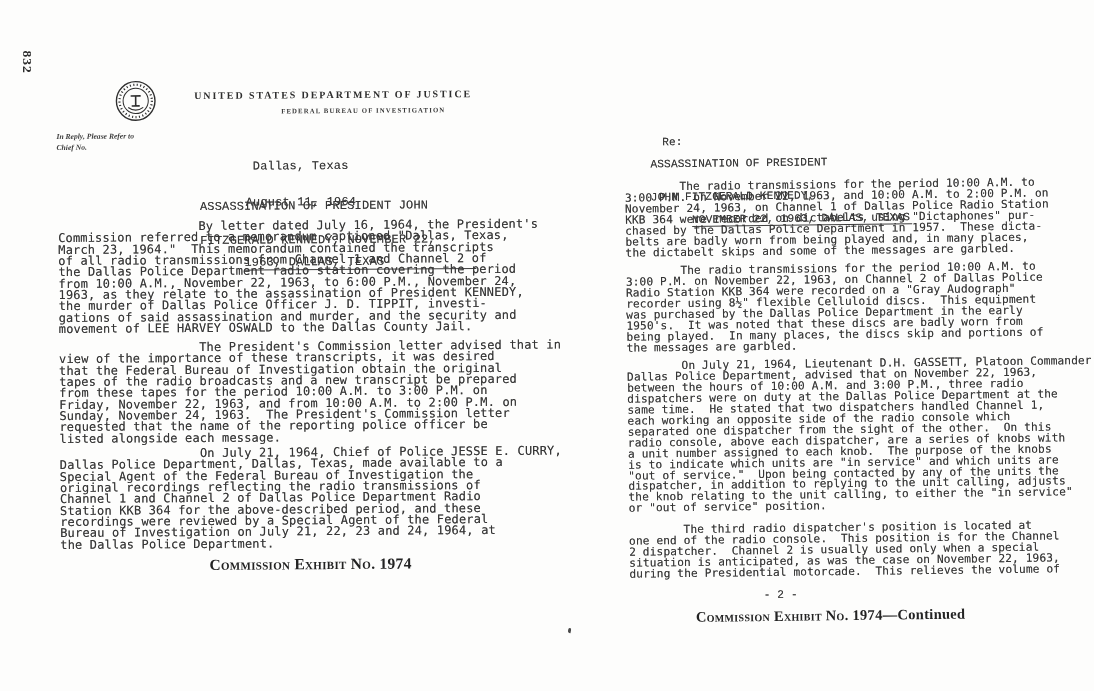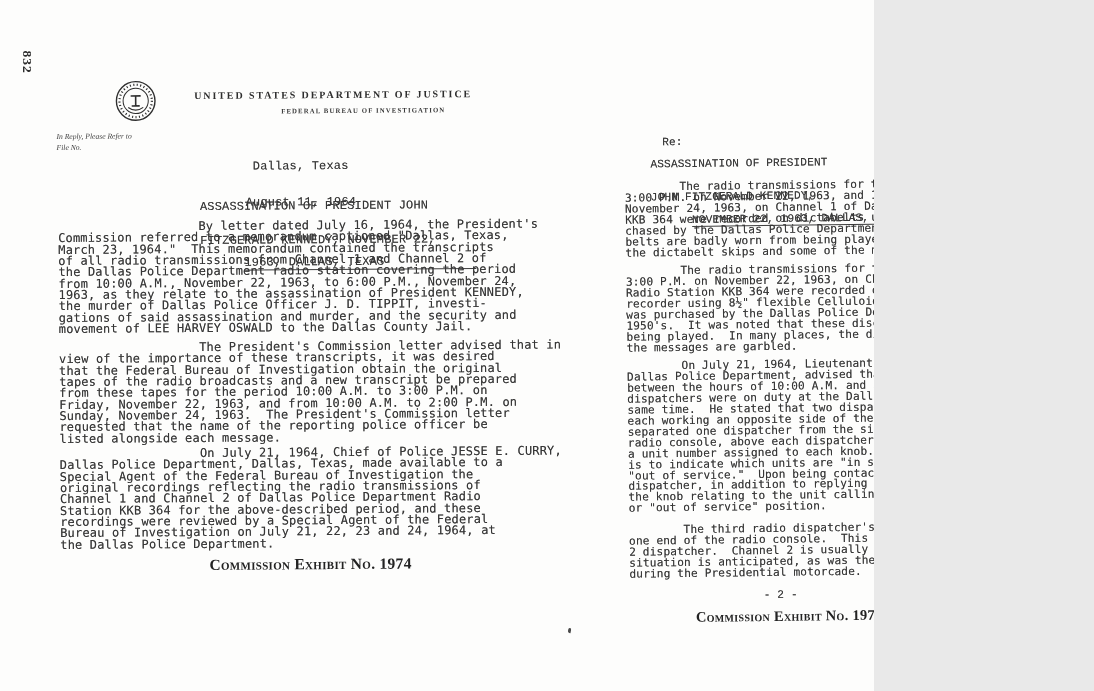--- a/index.html
+++ b/index.html
@@ -4,7 +4,7 @@
 <style>
   html,body{margin:0;padding:0;background:#e9e9e9;}
   .scan{
-    position:relative;width:874px;height:691px;background:#fdfdfc;
+    position:relative;width:1094px;height:691px;background:#fdfdfc;
     overflow:hidden;font-family:"Liberation Mono",monospace;color:#363636;
   }
   

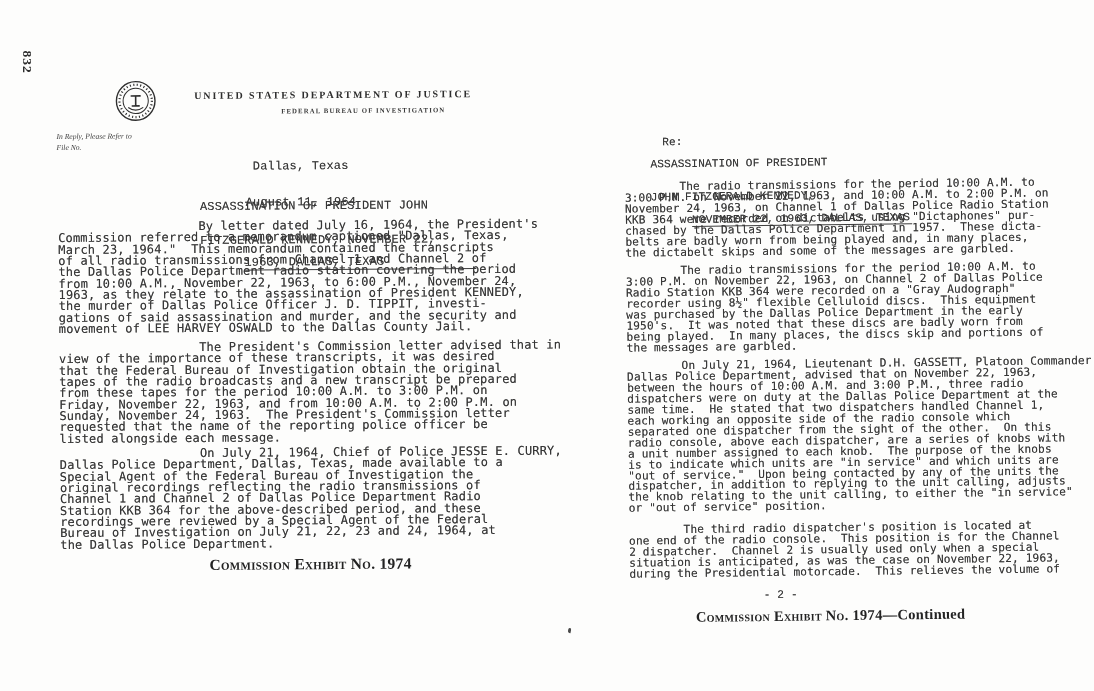--- a/index.html
+++ b/index.html
@@ -31,7 +31,7 @@
     font-family:"Liberation Serif",serif;font-weight:700;font-size:6.8px;
     letter-spacing:1.1px;color:#3a3a3a;}
   .reply-note{left:1px;top:57px;font-family:"Liberation Serif",serif;
-    font-style:italic;font-weight:400;font-size:7.6px;line-height:10.5px;color:#3d3d3d;}
+    font-style:italic;font-weight:700;font-size:7.6px;line-height:10.5px;color:#3d3d3d;}
   .dateline{left:135px;top:62px;width:220px;text-align:center;line-height:12.3px;}
 
   .subject-left{left:144px;top:105px;}

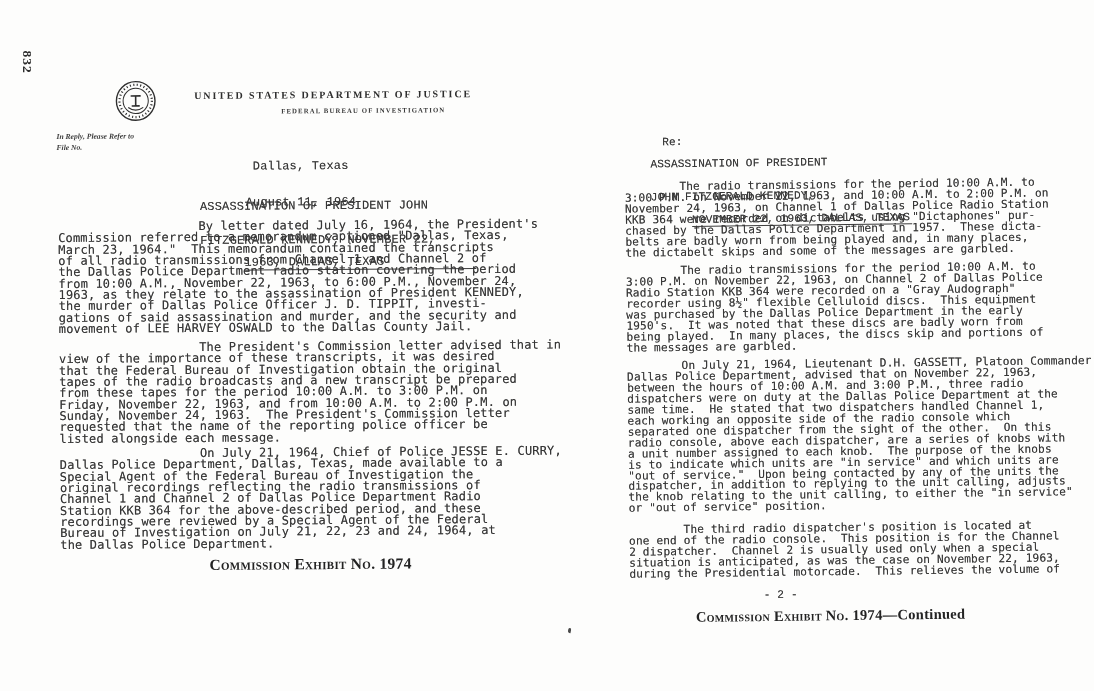--- a/index.html
+++ b/index.html
@@ -73,7 +73,7 @@
 
     <div class="abs reply-note">
       <div>In Reply, Please Refer to</div>
-      <div>File No.</div>
+      <div>Chief No.</div>
     </div>
 
     <div class="abs dateline typed lp-type">

